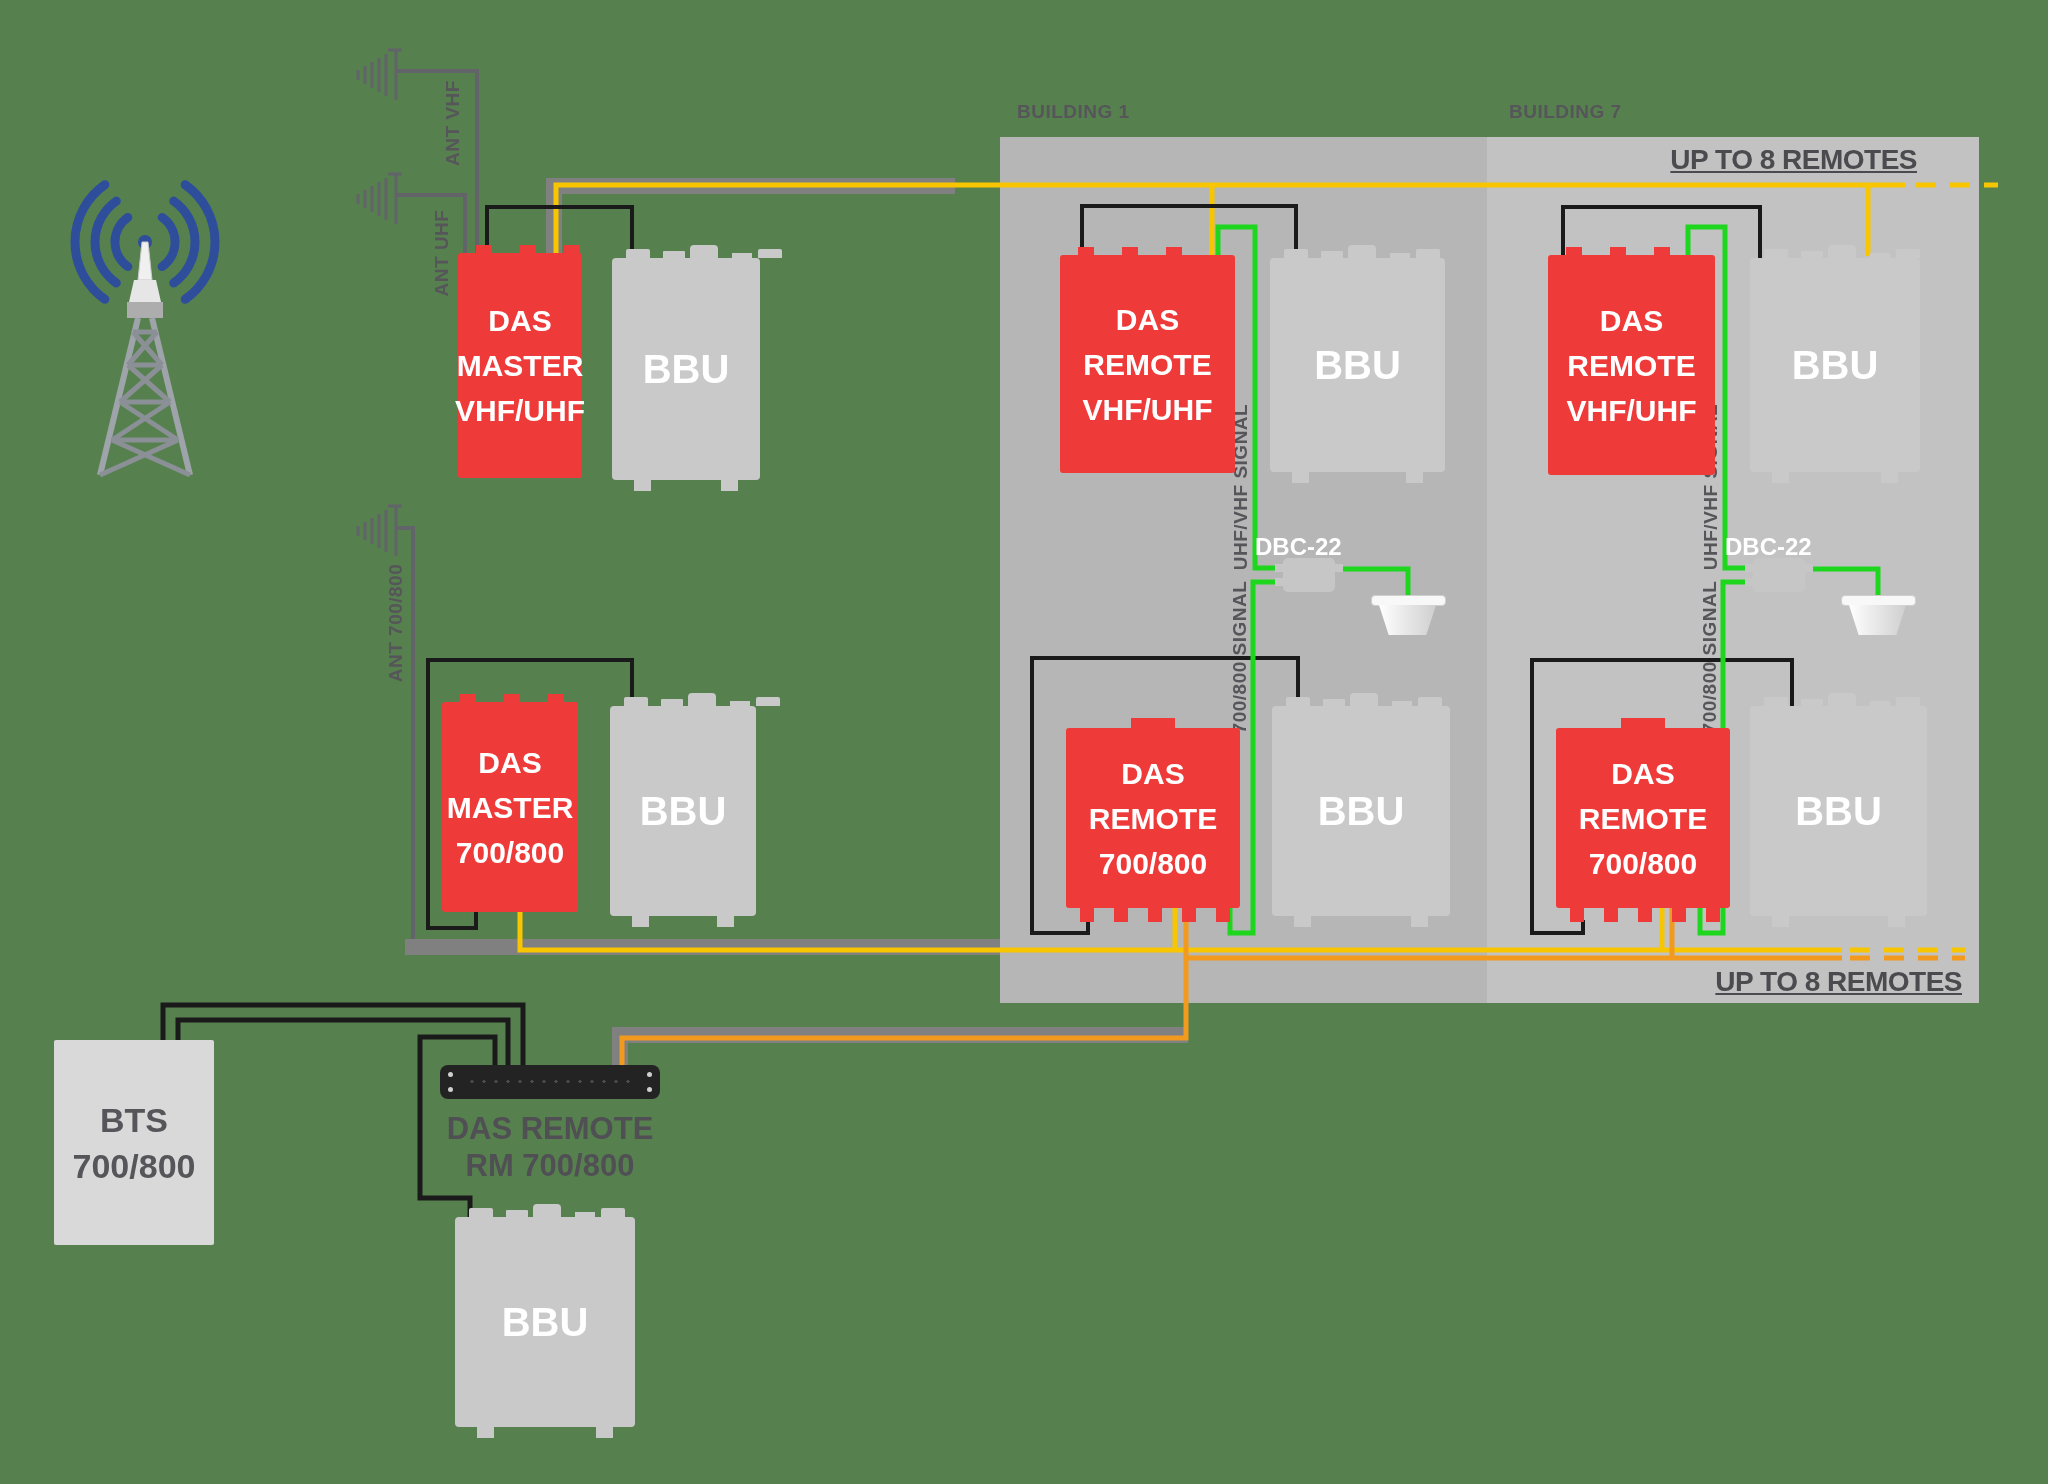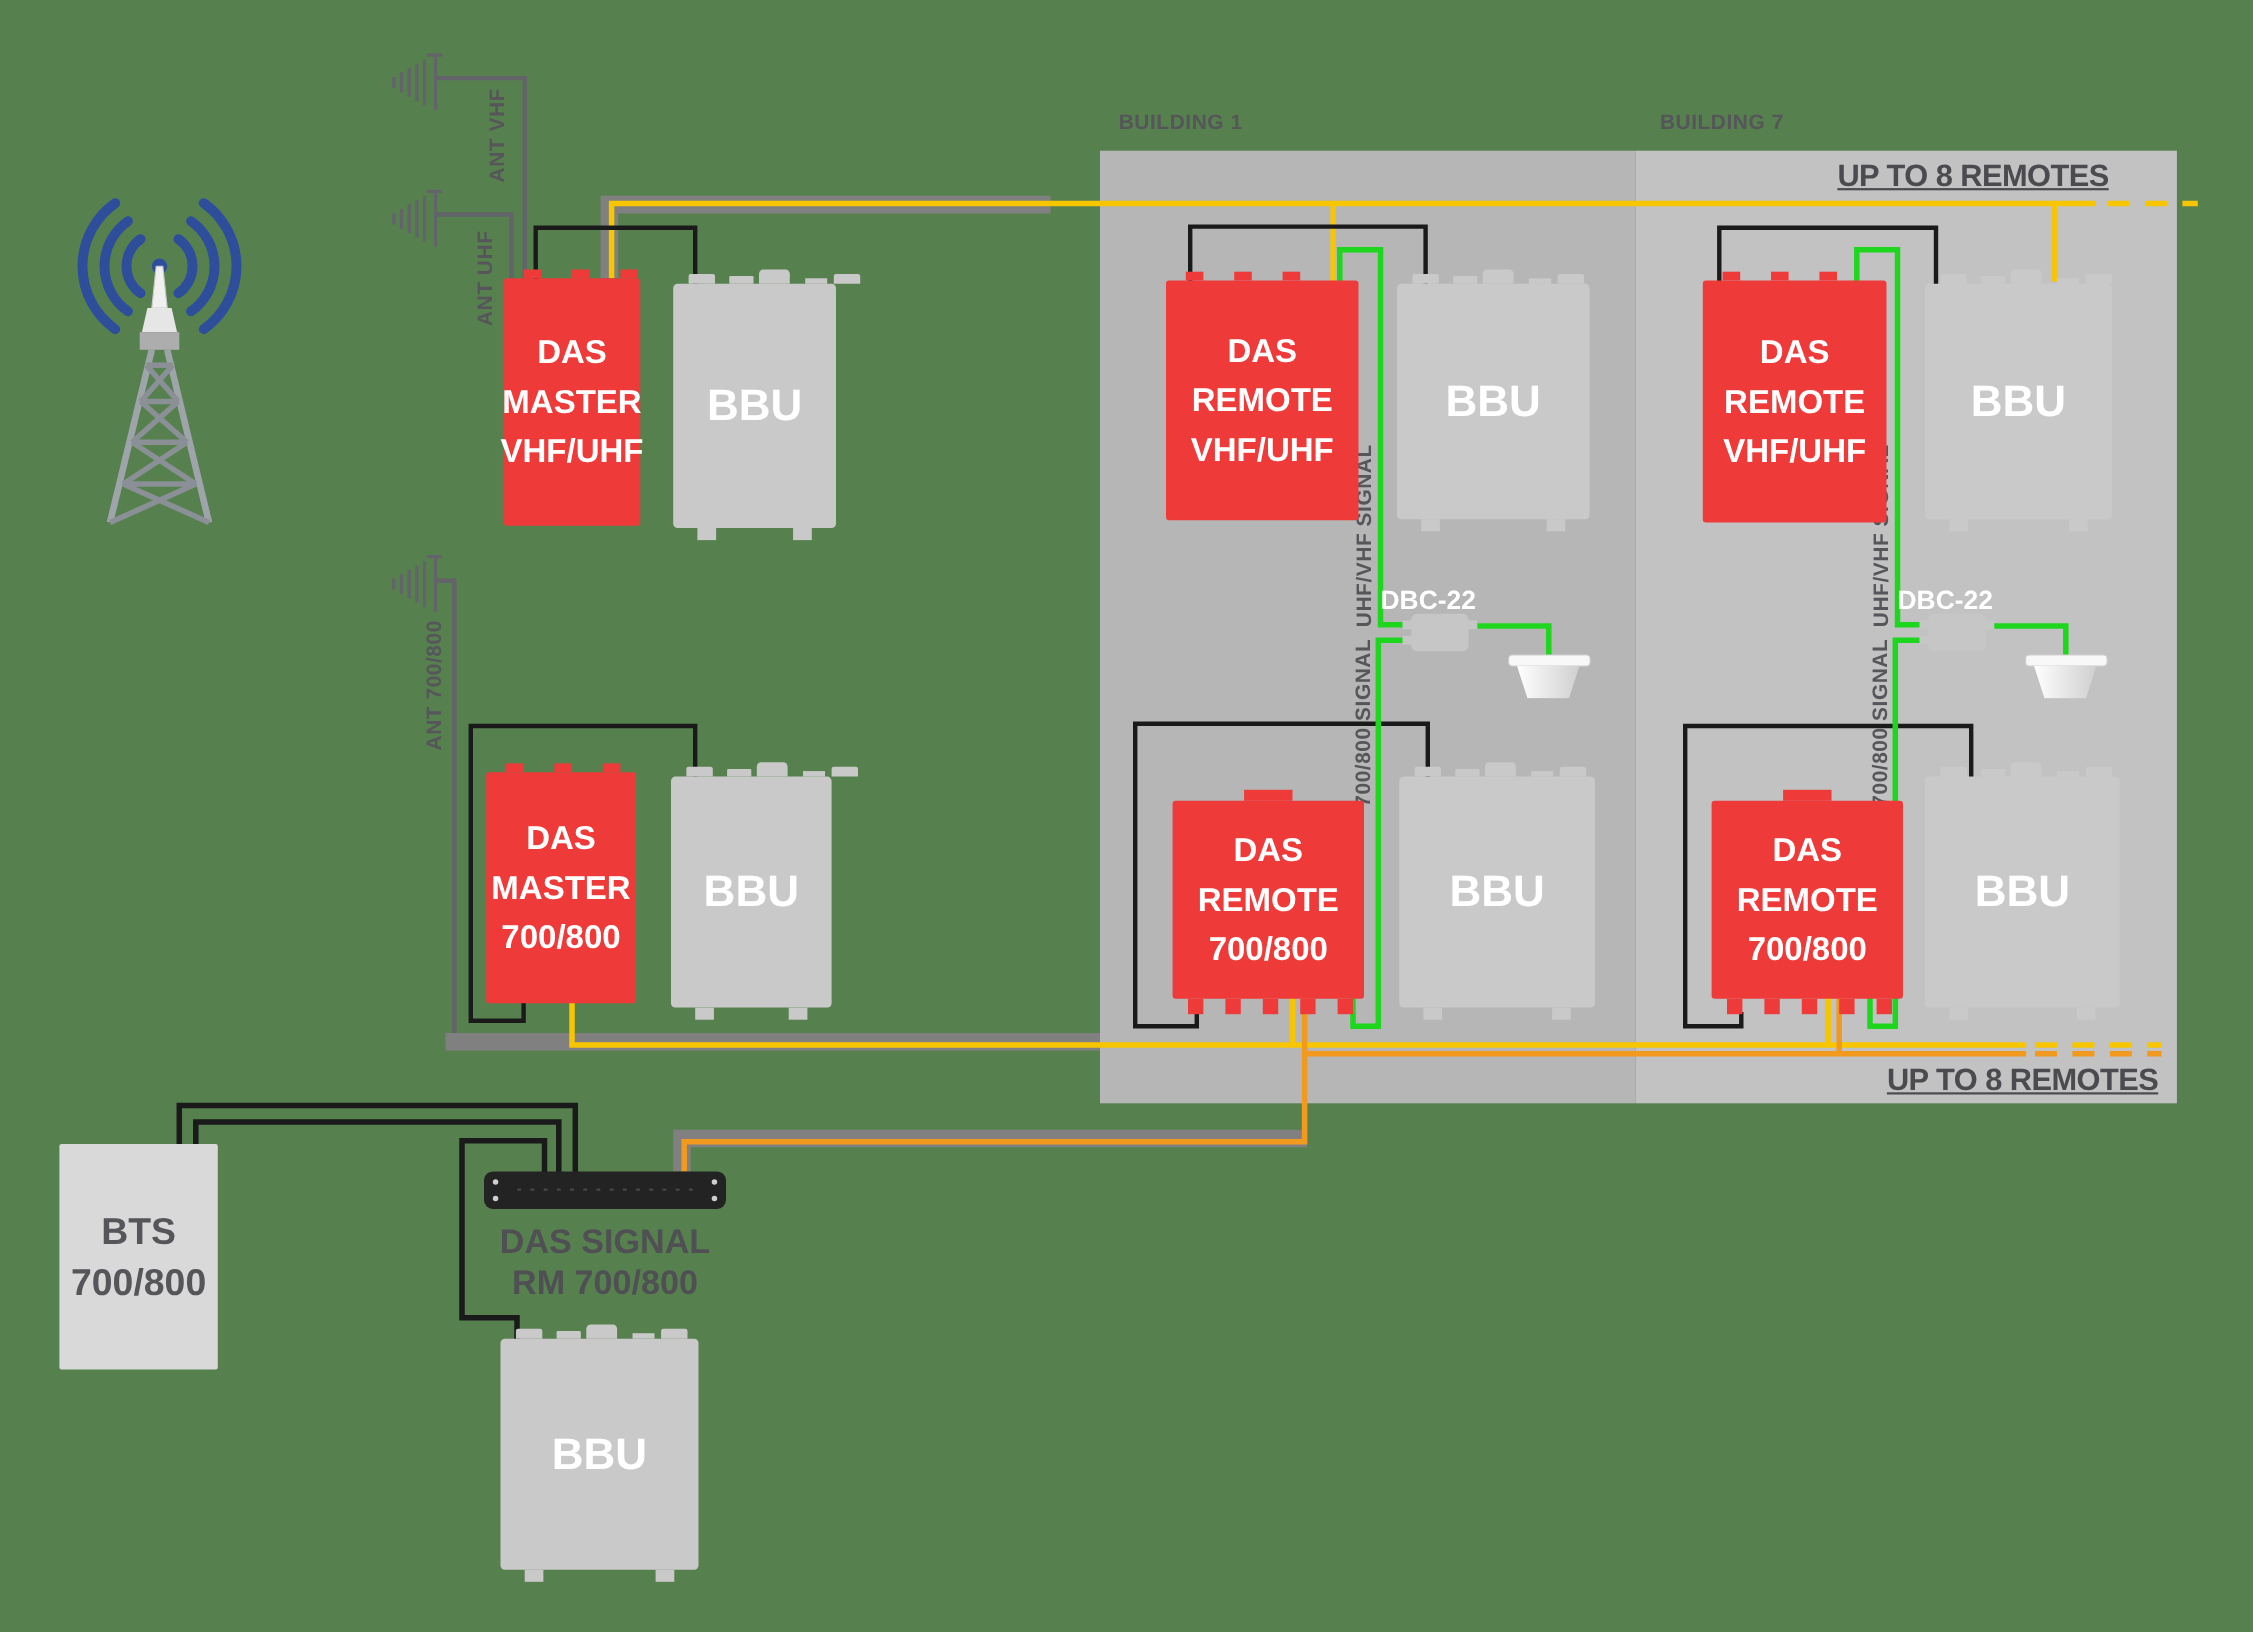--- a/index.html
+++ b/index.html
@@ -259,7 +259,7 @@
       <span>BBU</span>
     </div>
 
-  <div class="dev bts" style="left:54px;top:1040px;width:144px;height:205px;">
+  <div class="dev bts" style="left:54px;top:1040px;width:160px;height:205px;">
     <span>BTS</span>
     <span>700/800</span>
   </div>

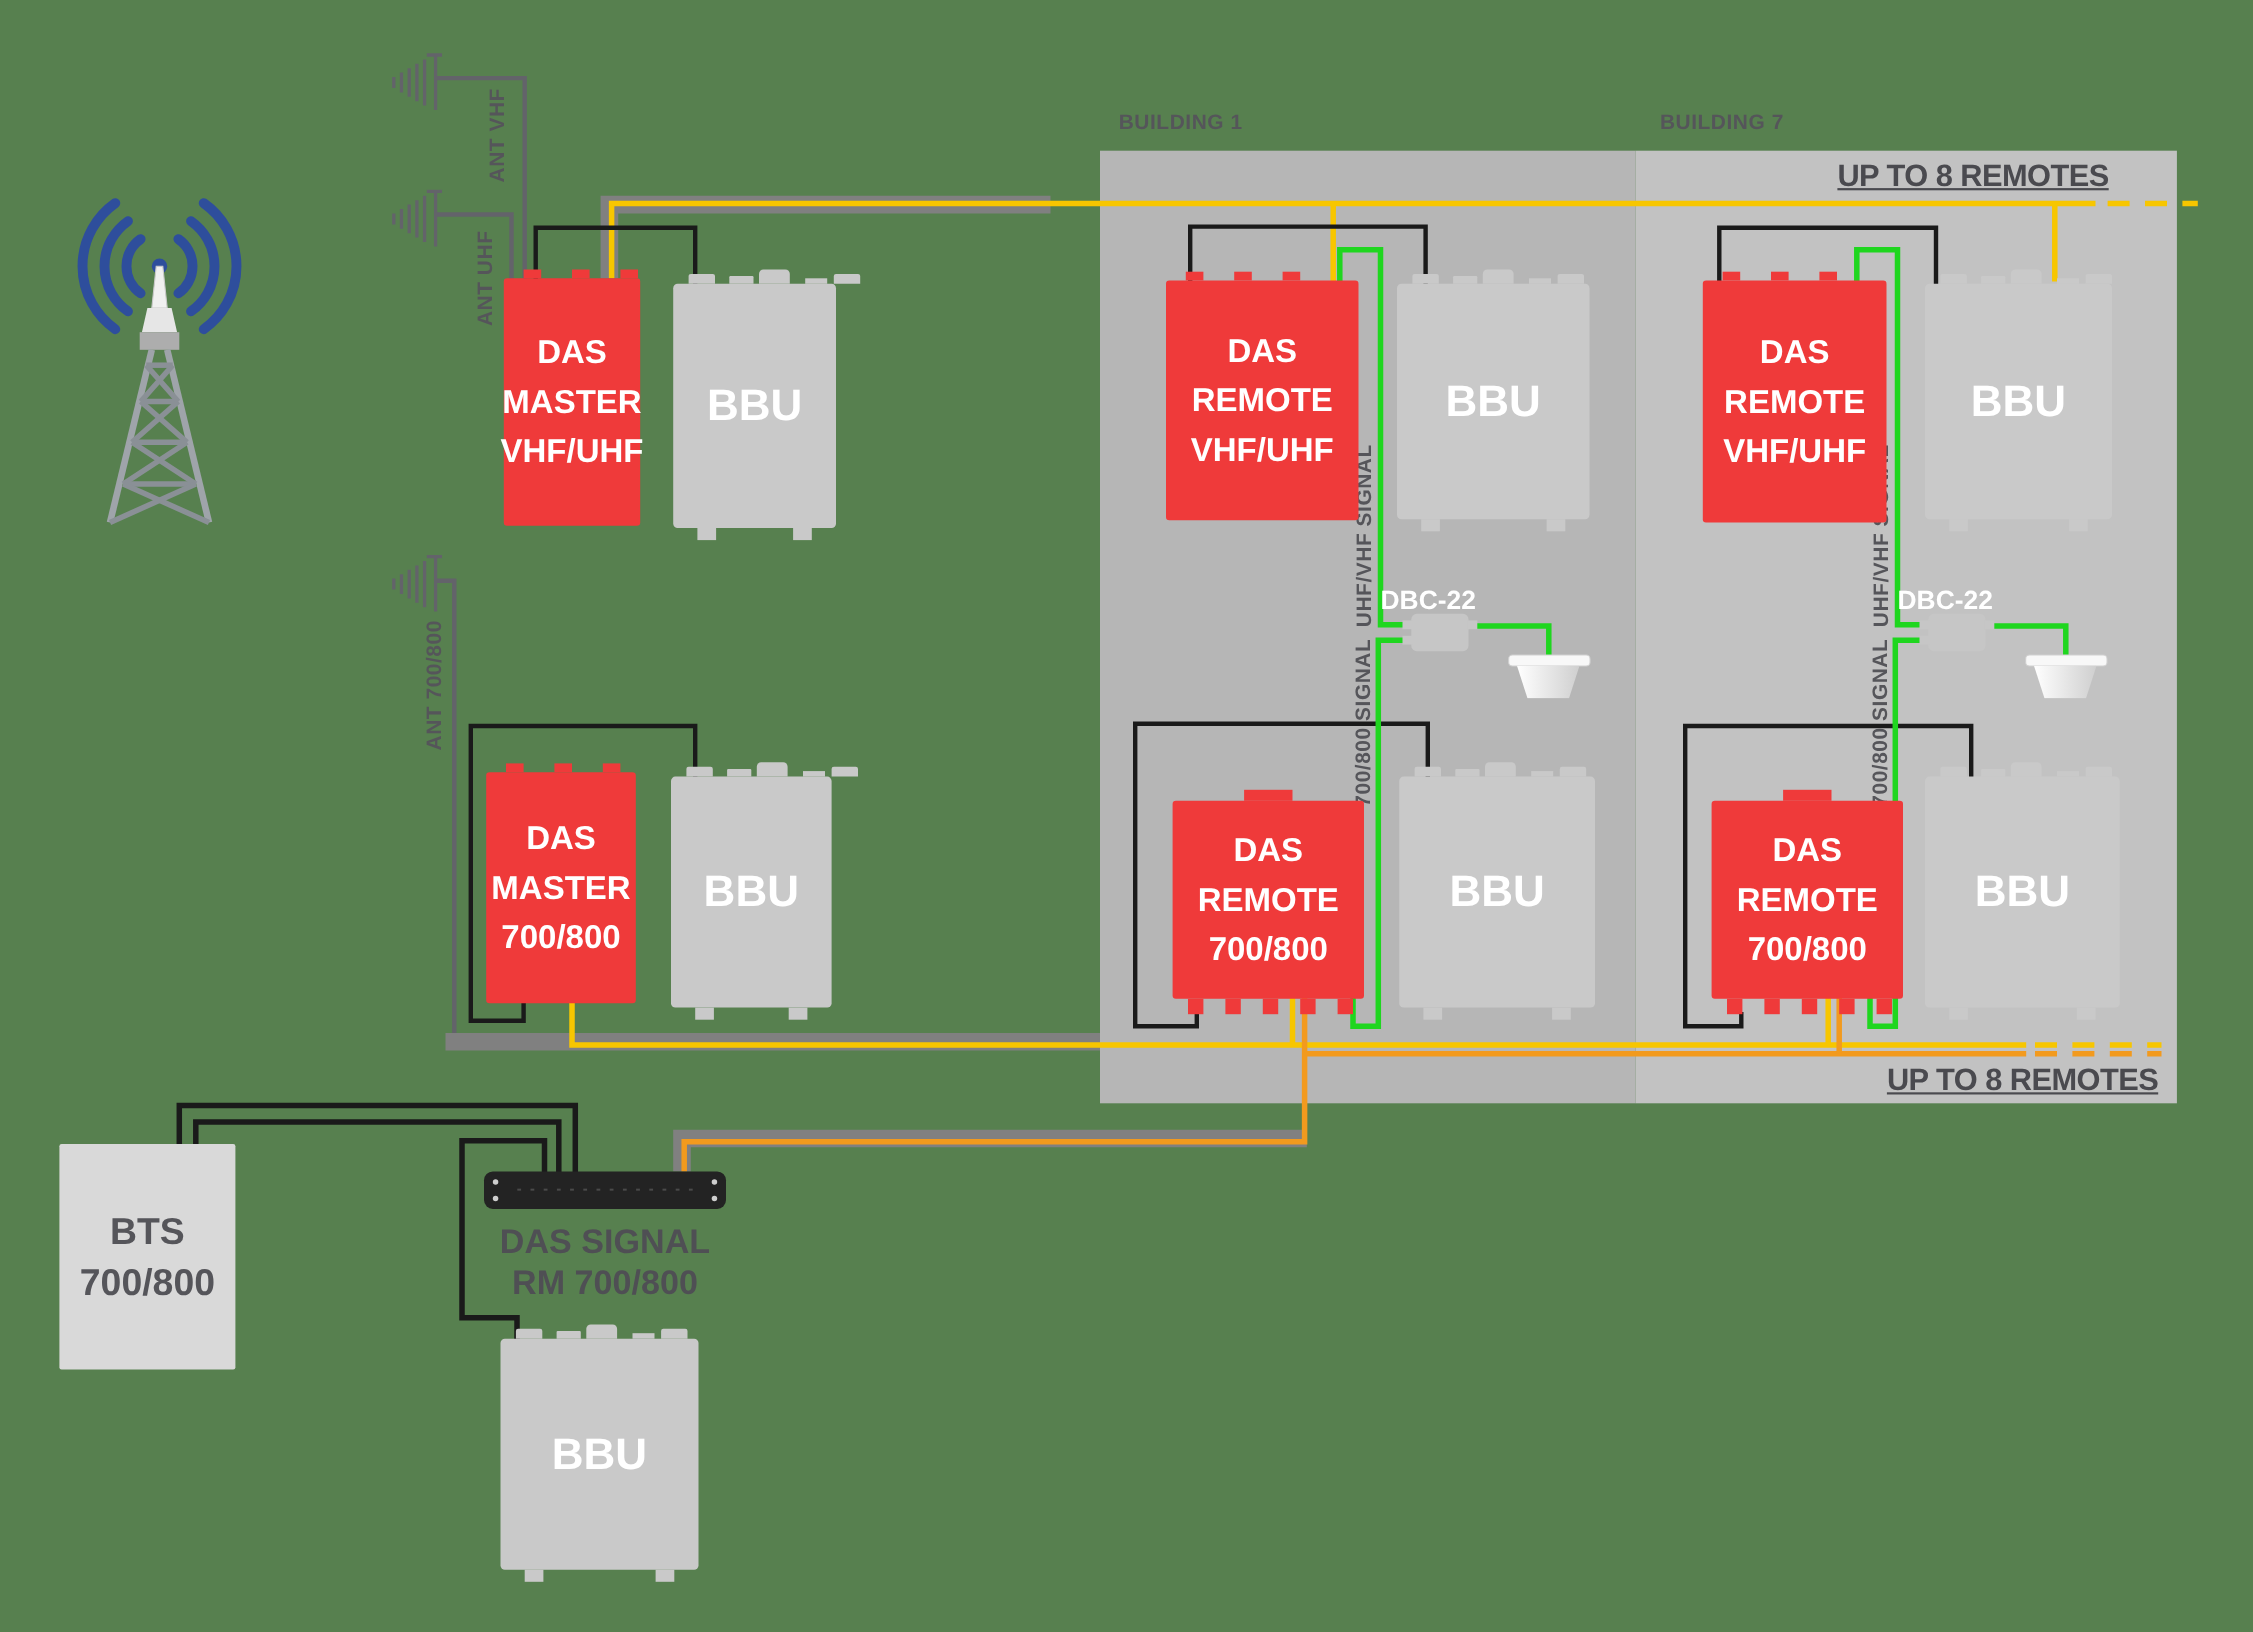--- a/index.html
+++ b/index.html
@@ -272,7 +272,7 @@
     <div class="screw" style="right:8px;bottom:7px;"></div>
   </div>
   <div class="rack-label">
-    <div>DAS SIGNAL</div>
+    <div>DAS REMOTE</div>
     <div>RM 700/800</div>
   </div>
 

